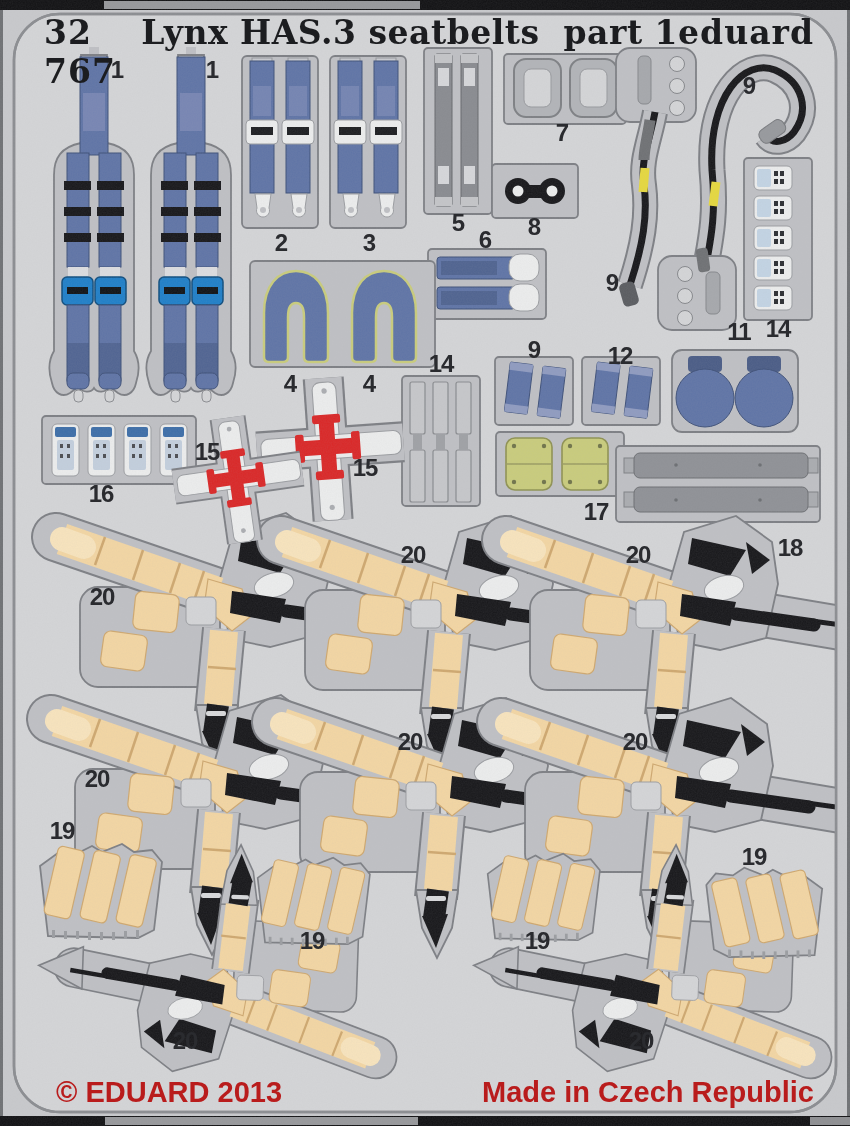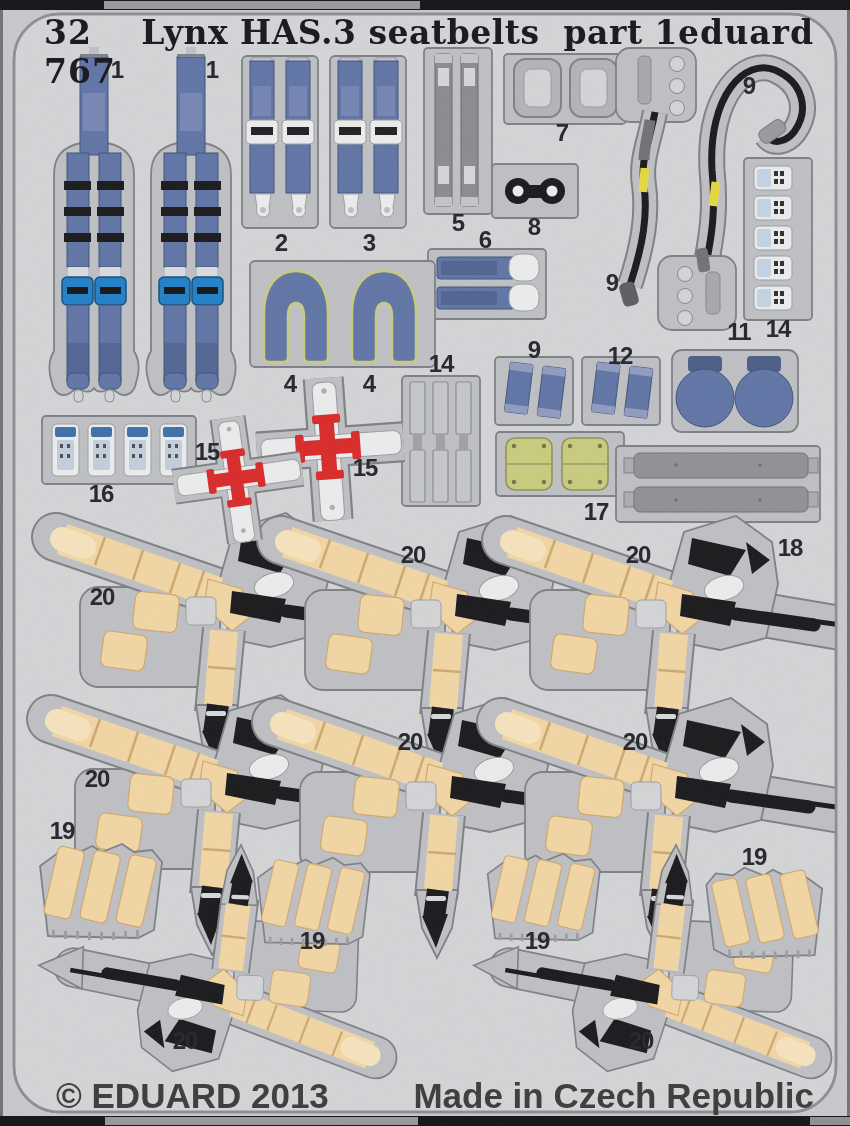--- a/index.html
+++ b/index.html
@@ -23,7 +23,7 @@
     position:absolute;left:56px;right:36px;top:1076px;
     display:flex;justify-content:space-between;
     font-family:"Liberation Sans",sans-serif;
-    font-weight:600;font-size:35px;color:#404040;
+    font-weight:600;font-size:29px;color:#b91c1c;
   }
   .plabel{
     position:absolute;transform:translate(-50%,-50%);

